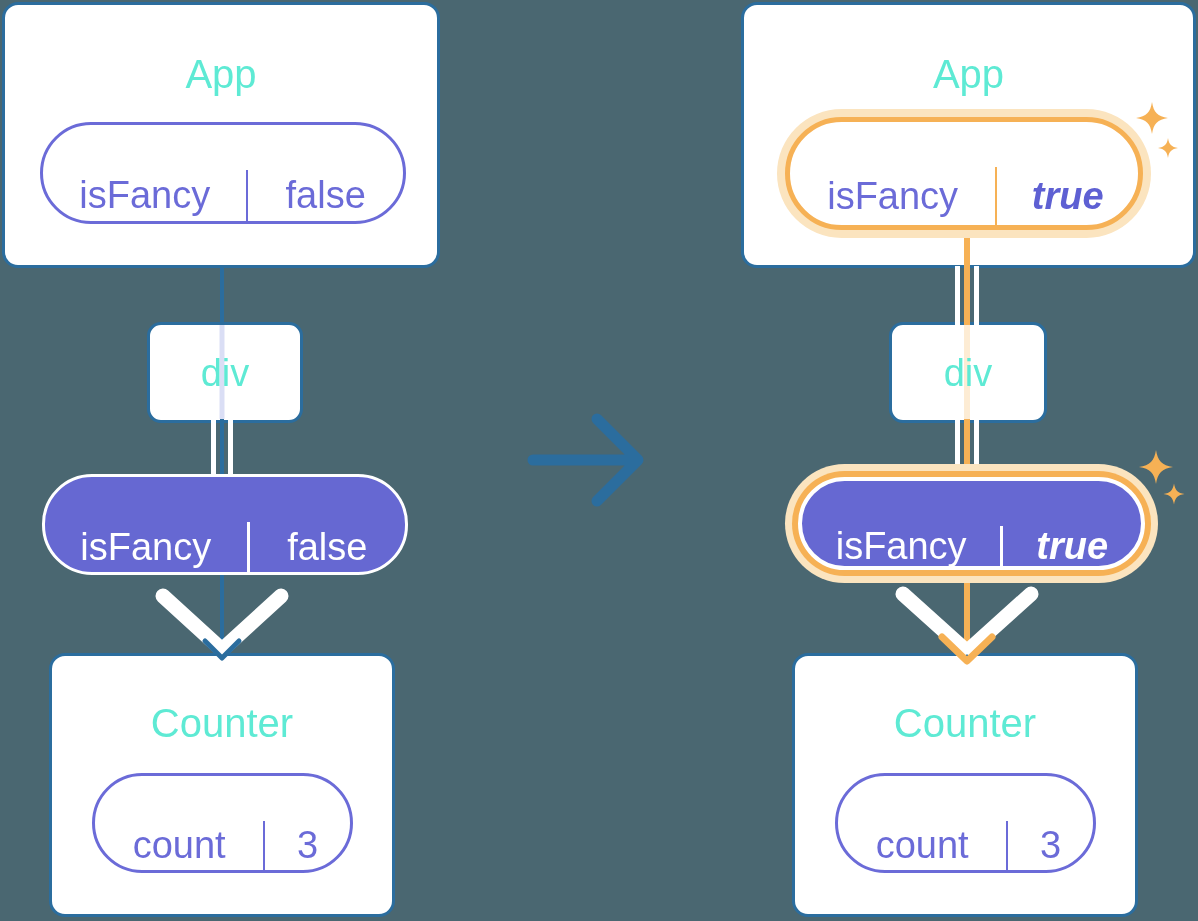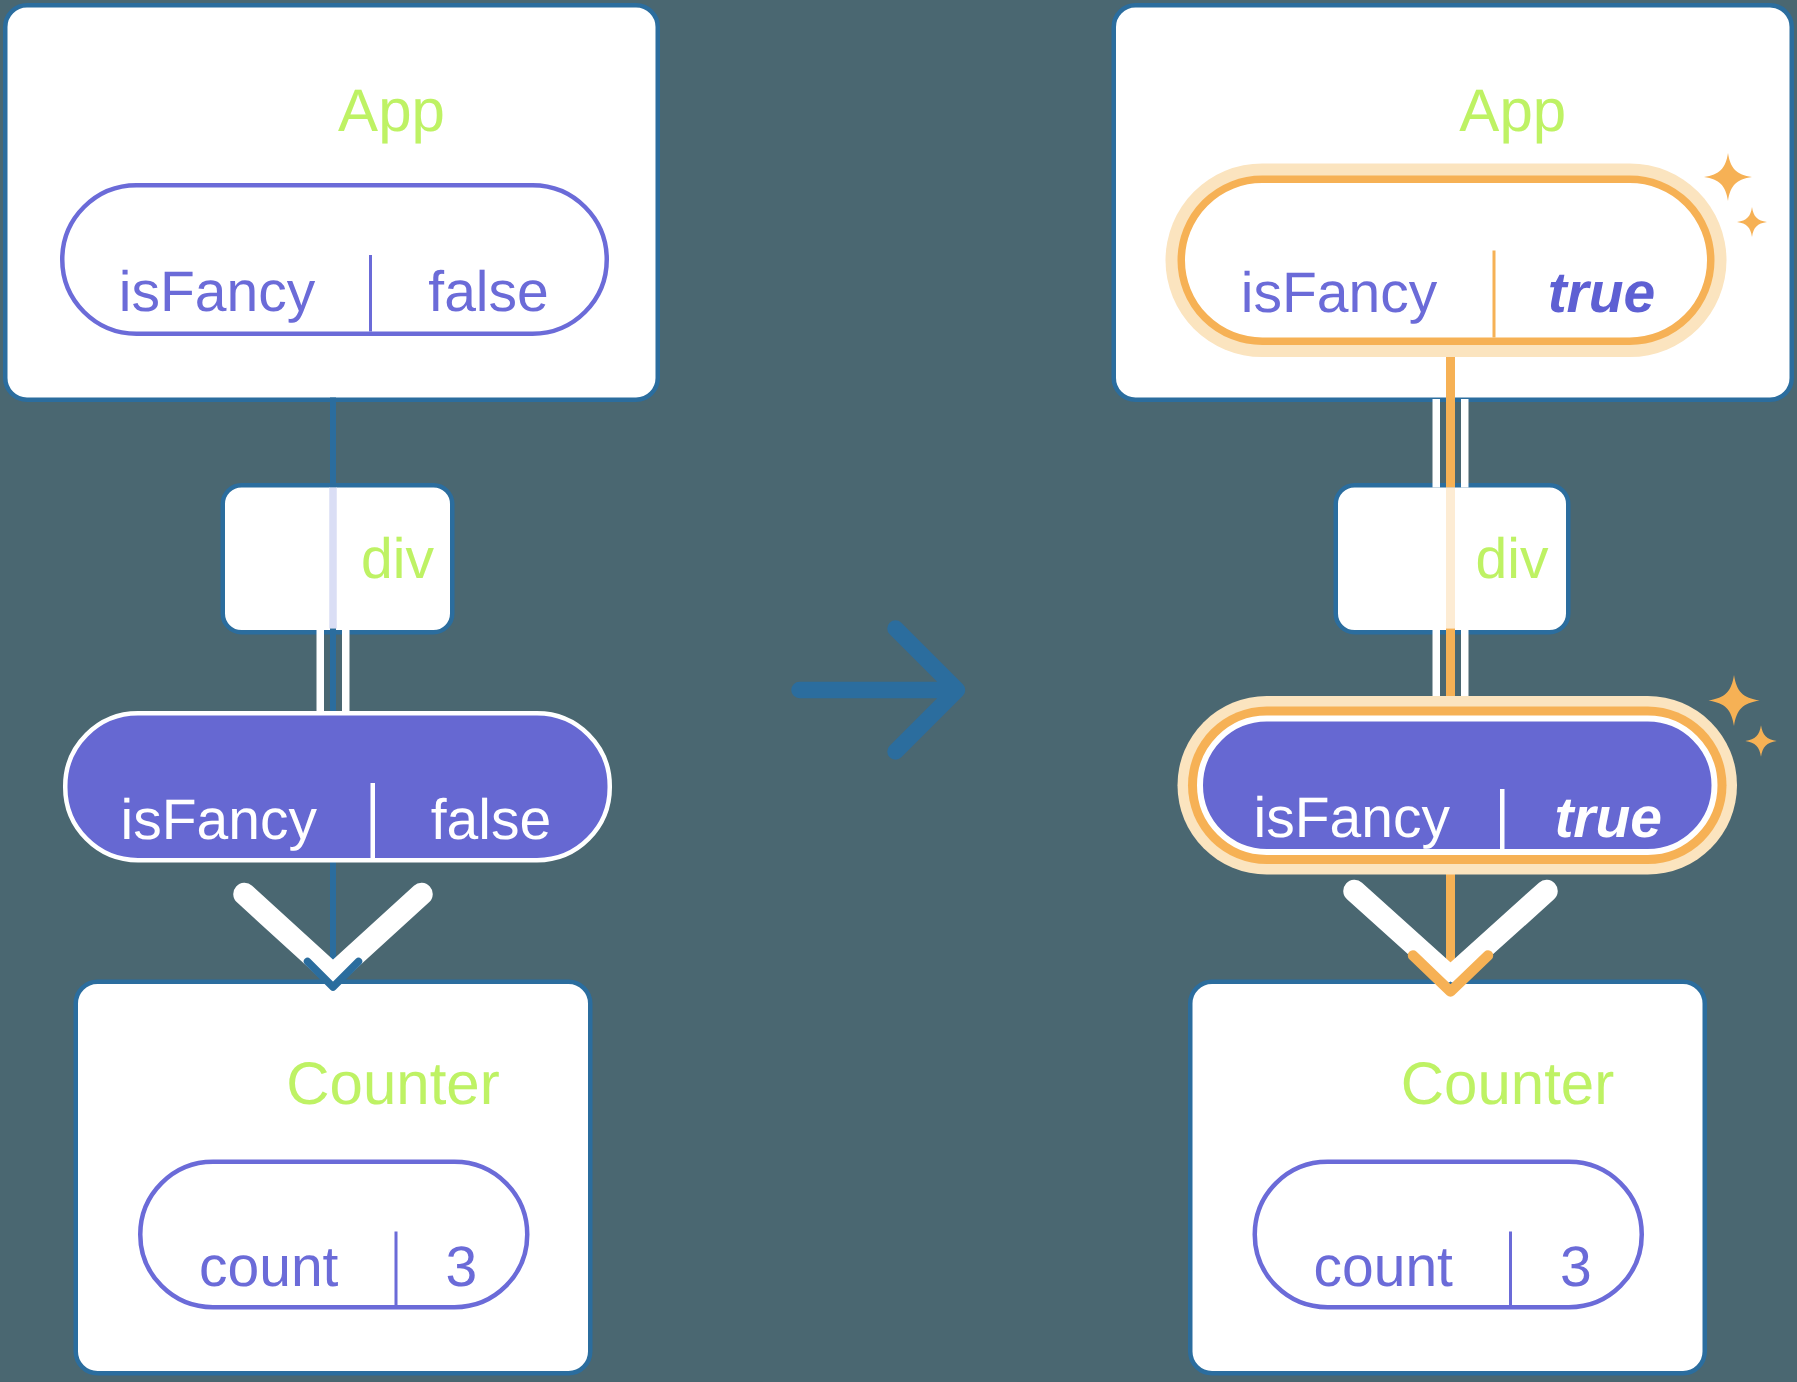--- a/index.html
+++ b/index.html
@@ -14,8 +14,8 @@
   .overlay{position:absolute;left:0;top:0;z-index:2;pointer-events:none;}
   .sparkle-layer{position:absolute;left:0;top:0;z-index:4;pointer-events:none;}
   .title{
-    position:absolute;z-index:3;text-align:center;color:#bef264;
-    font-size:40px;font-weight:500;line-height:44px;padding-left:40px;
+    position:absolute;z-index:3;text-align:center;color:#5eead4;
+    font-size:40px;font-weight:500;line-height:44px;
   }
   .pill{
     position:absolute;z-index:3;display:flex;align-items:stretch;

